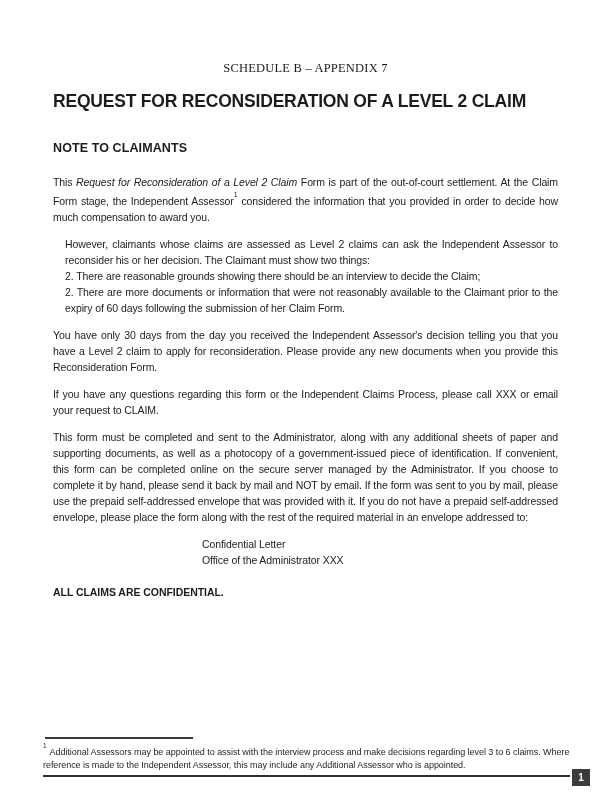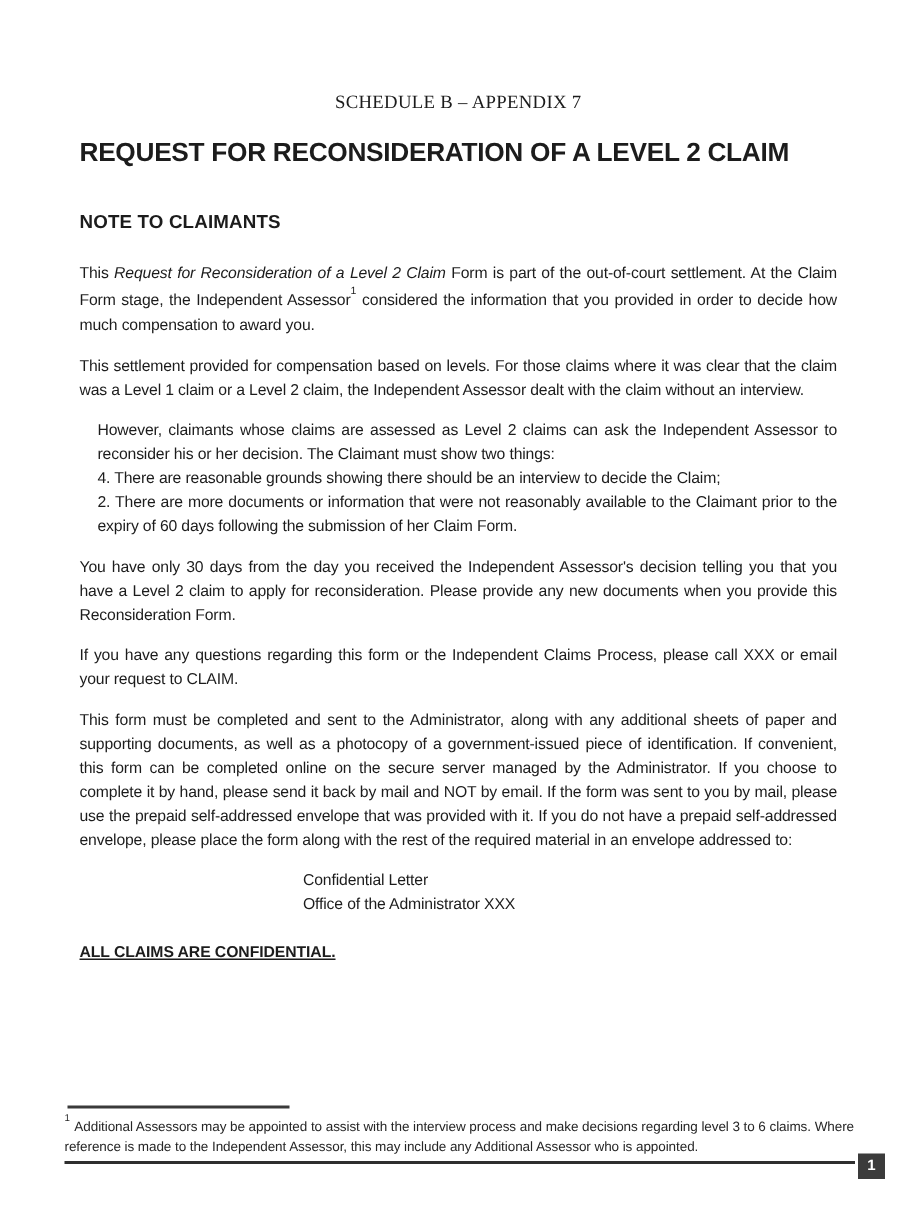--- a/index.html
+++ b/index.html
@@ -125,7 +125,6 @@
 
     <p class="para"><span>This </span><em>Request for Reconsideration of a Level 2 Claim</em><span> Form is part of the out-of-court settlement. At the Claim Form stage, the Independent Assessor</span><sup class="fn-ref">1</sup><span> considered the information that you provided in order to decide how much compensation to award you.</span></p>
 
-    <p class="para">This settlement provided for compensation based on levels. For those claims where it was clear that the claim was a Level 1 claim or a Level 2 claim, the Independent Assessor dealt with the claim without an interview.</p>
 
     <div class="list-block">
       <p class="para">However, claimants whose claims are assessed as Level 2 claims can ask the Independent Assessor to reconsider his or her decision. The Claimant must show two things:</p>

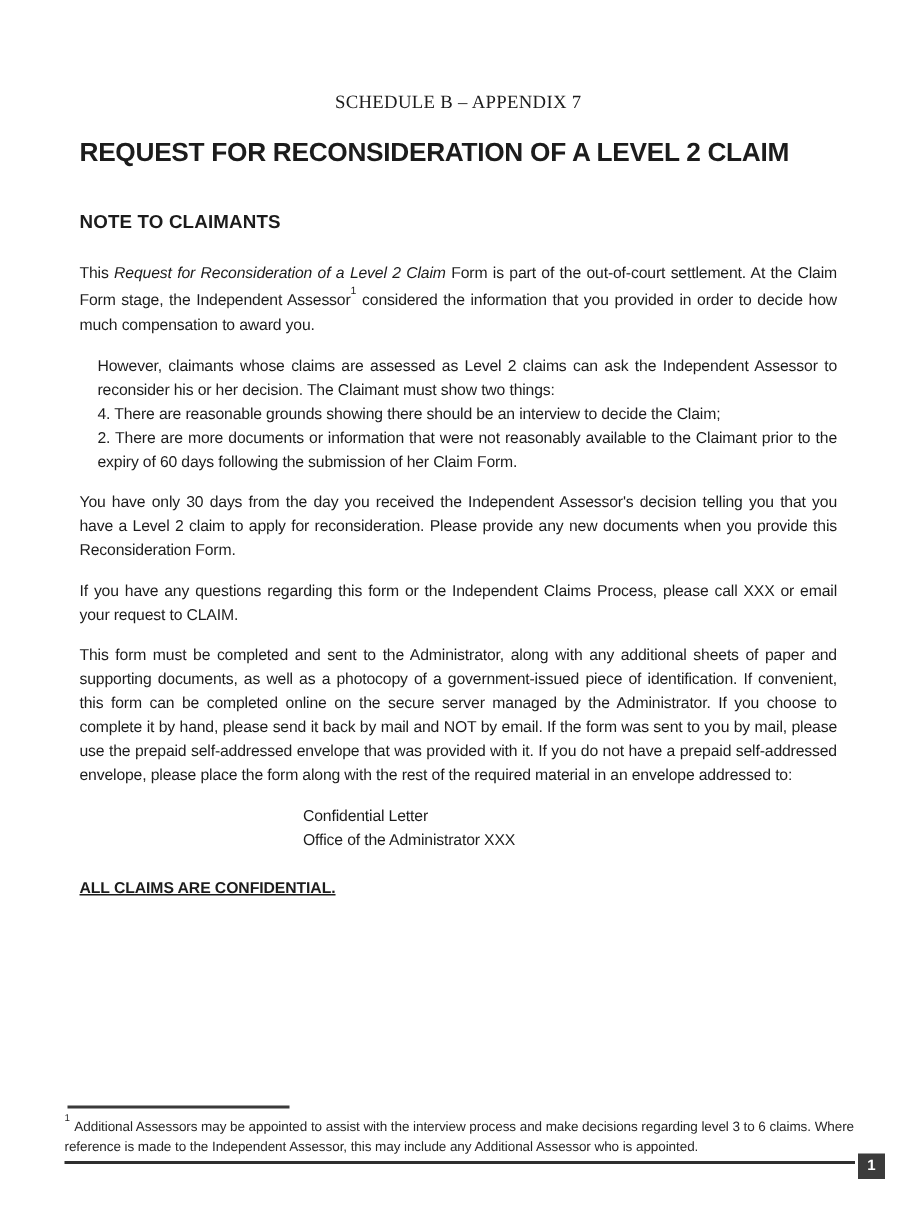--- a/index.html
+++ b/index.html
@@ -128,7 +128,7 @@
 
     <div class="list-block">
       <p class="para">However, claimants whose claims are assessed as Level 2 claims can ask the Independent Assessor to reconsider his or her decision. The Claimant must show two things:</p>
-      <p class="para">4. There are reasonable grounds showing there should be an interview to decide the Claim;</p>
+      <p class="para">2. There are reasonable grounds showing there should be an interview to decide the Claim;</p>
       <p class="para">2. There are more documents or information that were not reasonably available to the Claimant prior to the expiry of 60 days following the submission of her Claim Form.</p>
     </div>
 

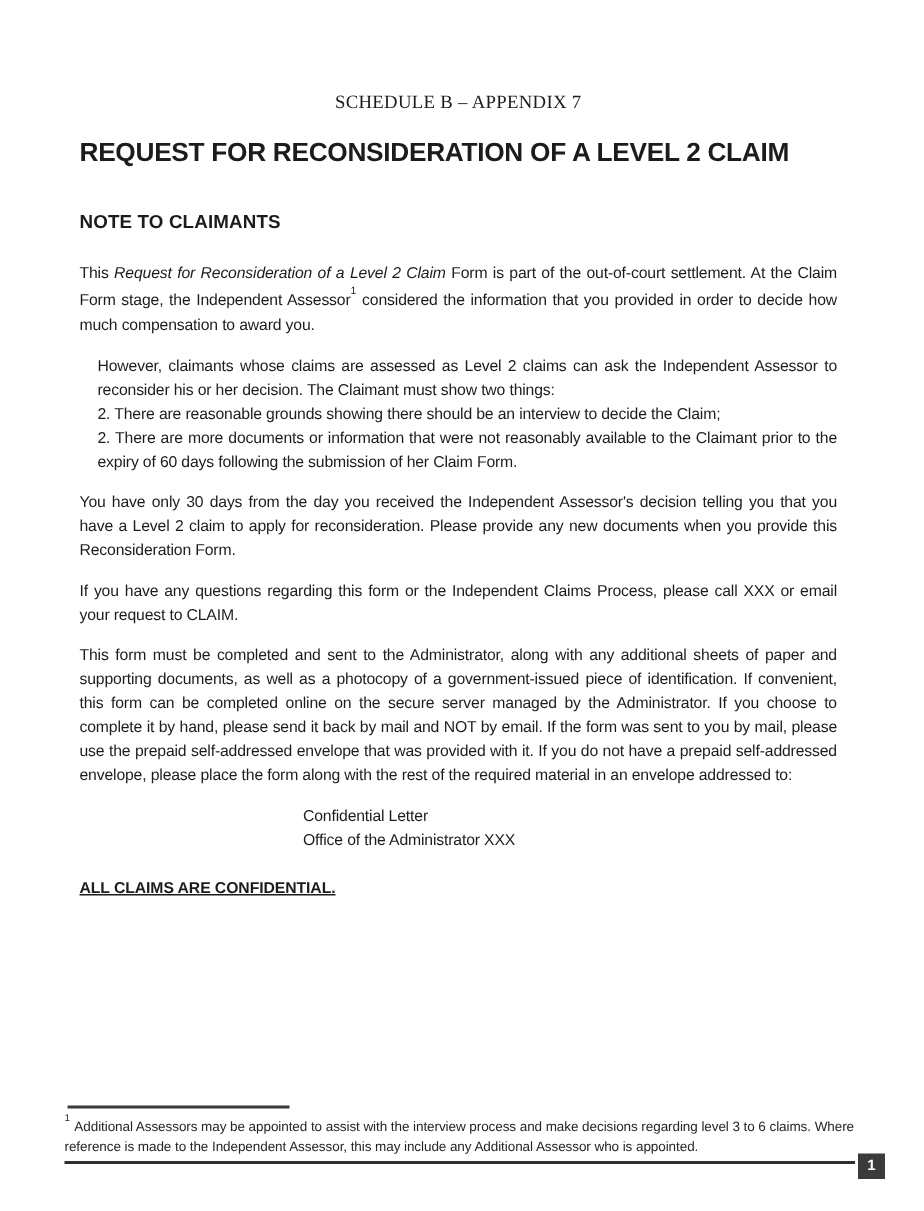--- a/index.html
+++ b/index.html
@@ -68,7 +68,6 @@
     font-weight: bold;
     letter-spacing: -0.05px;
     margin: 16px 0 0 0;
-    text-decoration: underline;
   }
   .footnote-sep {
     position: absolute;

